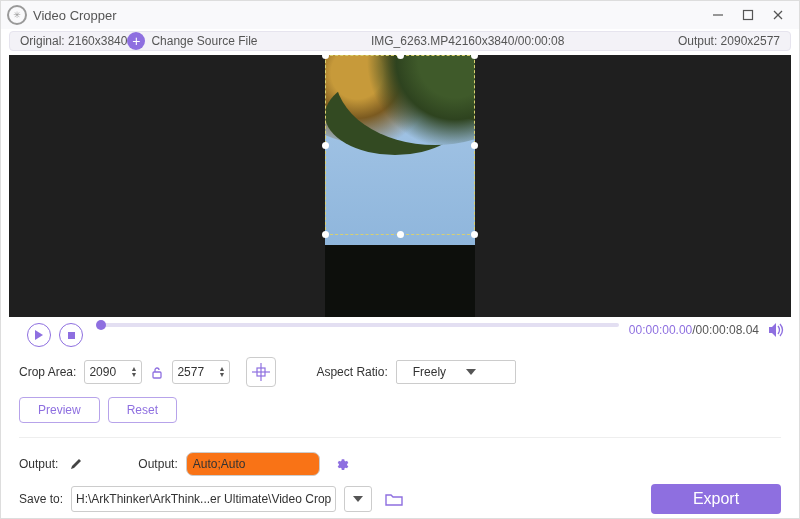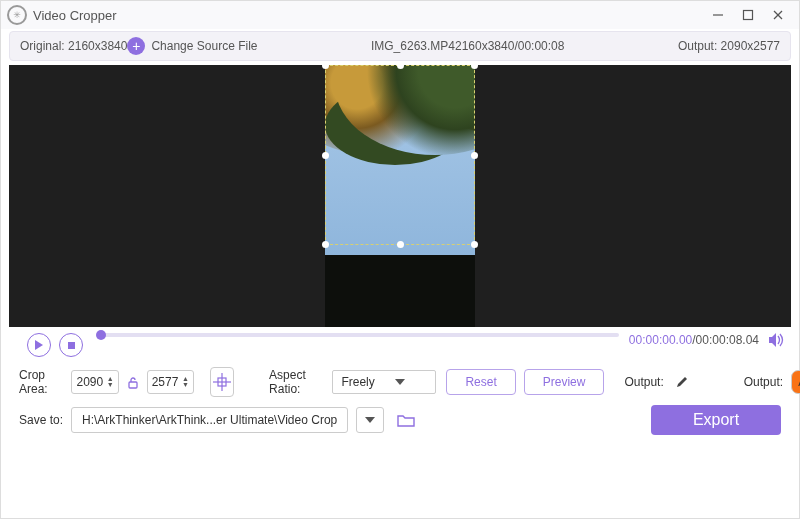--- a/index.html
+++ b/index.html
@@ -35,7 +35,7 @@
 .time-text .cur{color:#8e6fe0}
 .time-text .tot{color:#555}
 .vol-icon{margin-left:10px;color:#8e6fe0}
-.form{padding:10px 18px 0 18px;display:flex;flex-direction:row;gap:10px;color:#444}
+.form{padding:10px 18px 0 18px;display:flex;flex-direction:column;gap:10px;color:#444}
 .row{display:flex;align-items:center;gap:8px}
 .label{color:#333}
 .num-input{width:48px;height:22px;border:1px solid #ccc;border-radius:3px;padding:0 4px;display:flex;align-items:center;justify-content:space-between;font-size:12px;color:#333;background:#fff}

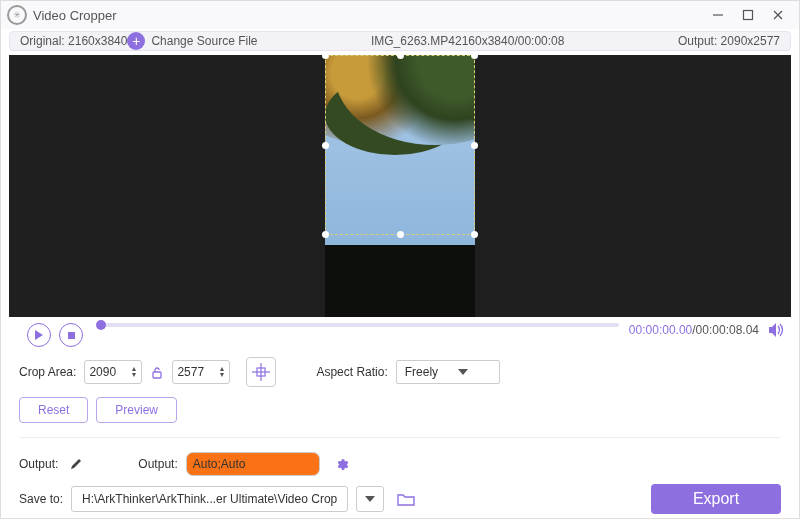--- a/index.html
+++ b/index.html
@@ -42,7 +42,7 @@
 .spin{display:flex;flex-direction:column;color:#555;font-size:7px;line-height:6px}
 .lock-icon{color:#8e6fe0;width:14px;display:flex;justify-content:center}
 .crop-center{width:28px;height:28px;border:1px solid #ccc;border-radius:4px;margin:0 4px 0 8px;display:flex;align-items:center;justify-content:center;color:#8e6fe0}
-.select{height:22px;border:1px solid #ccc;border-radius:2px;padding:0 8px;display:flex;align-items:center;gap:20px;min-width:86px;color:#333;background:#fff}
+.select{height:22px;border:1px solid #ccc;border-radius:2px;padding:0 16px;display:flex;align-items:center;gap:20px;min-width:86px;color:#333;background:#fff}
 .select svg{fill:#555}
 .btn{height:24px;border:1px solid #b7a3ea;border-radius:4px;background:#fff;color:#8e6fe0;padding:0 18px;display:flex;align-items:center;font-size:12px;cursor:pointer}
 .hr{height:1px;background:#eee;margin:4px 0}

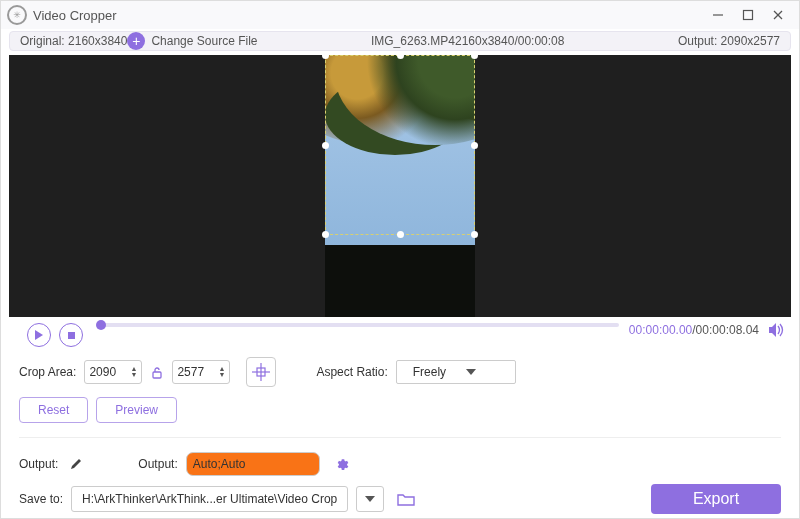--- a/index.html
+++ b/index.html
@@ -177,8 +177,8 @@
     </div>
 
     <div class="row">
+      <div class="btn">Preview</div>
       <div class="btn">Reset</div>
-      <div class="btn">Preview</div>
     </div>
 
     <div class="hr"></div>

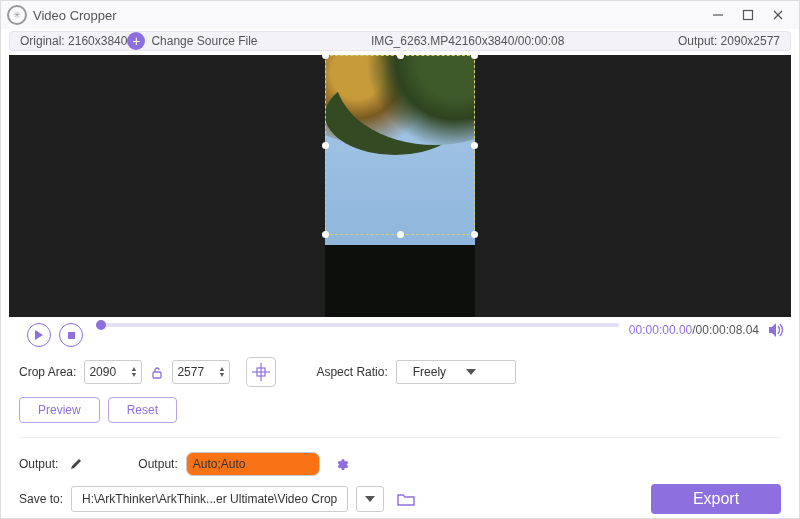--- a/index.html
+++ b/index.html
@@ -49,7 +49,7 @@
 .text-field{height:22px;border:1px solid #ccc;border-radius:7px;padding:0 6px;display:flex;align-items:center;min-width:120px;background:#f97316;color:#333}
 .gear{color:#8e6fe0;margin-left:6px}
 .bottom-row{display:flex;align-items:center;padding:8px 18px 10px 18px;gap:8px}
-.path-field{height:24px;border:1px solid #ccc;border-radius:3px;padding:0 10px;display:flex;align-items:center;min-width:254px;background:#fff;color:#333;font-size:12px}
+.path-field{height:24px;border:1px solid #ccc;border-radius:3px;padding:0 4px;display:flex;align-items:center;min-width:254px;background:#fff;color:#333;font-size:12px}
 .dd-btn{width:26px;height:24px;border:1px solid #ccc;border-radius:3px;display:flex;align-items:center;justify-content:center;background:#fff}
 .folder-btn{width:20px;height:18px;color:#8e6fe0;display:flex;align-items:center;justify-content:center;margin-left:4px}
 .export-btn{margin-left:auto;width:130px;height:30px;background:#8e6fe0;color:#fff;border-radius:4px;display:flex;align-items:center;justify-content:center;font-size:16px}

